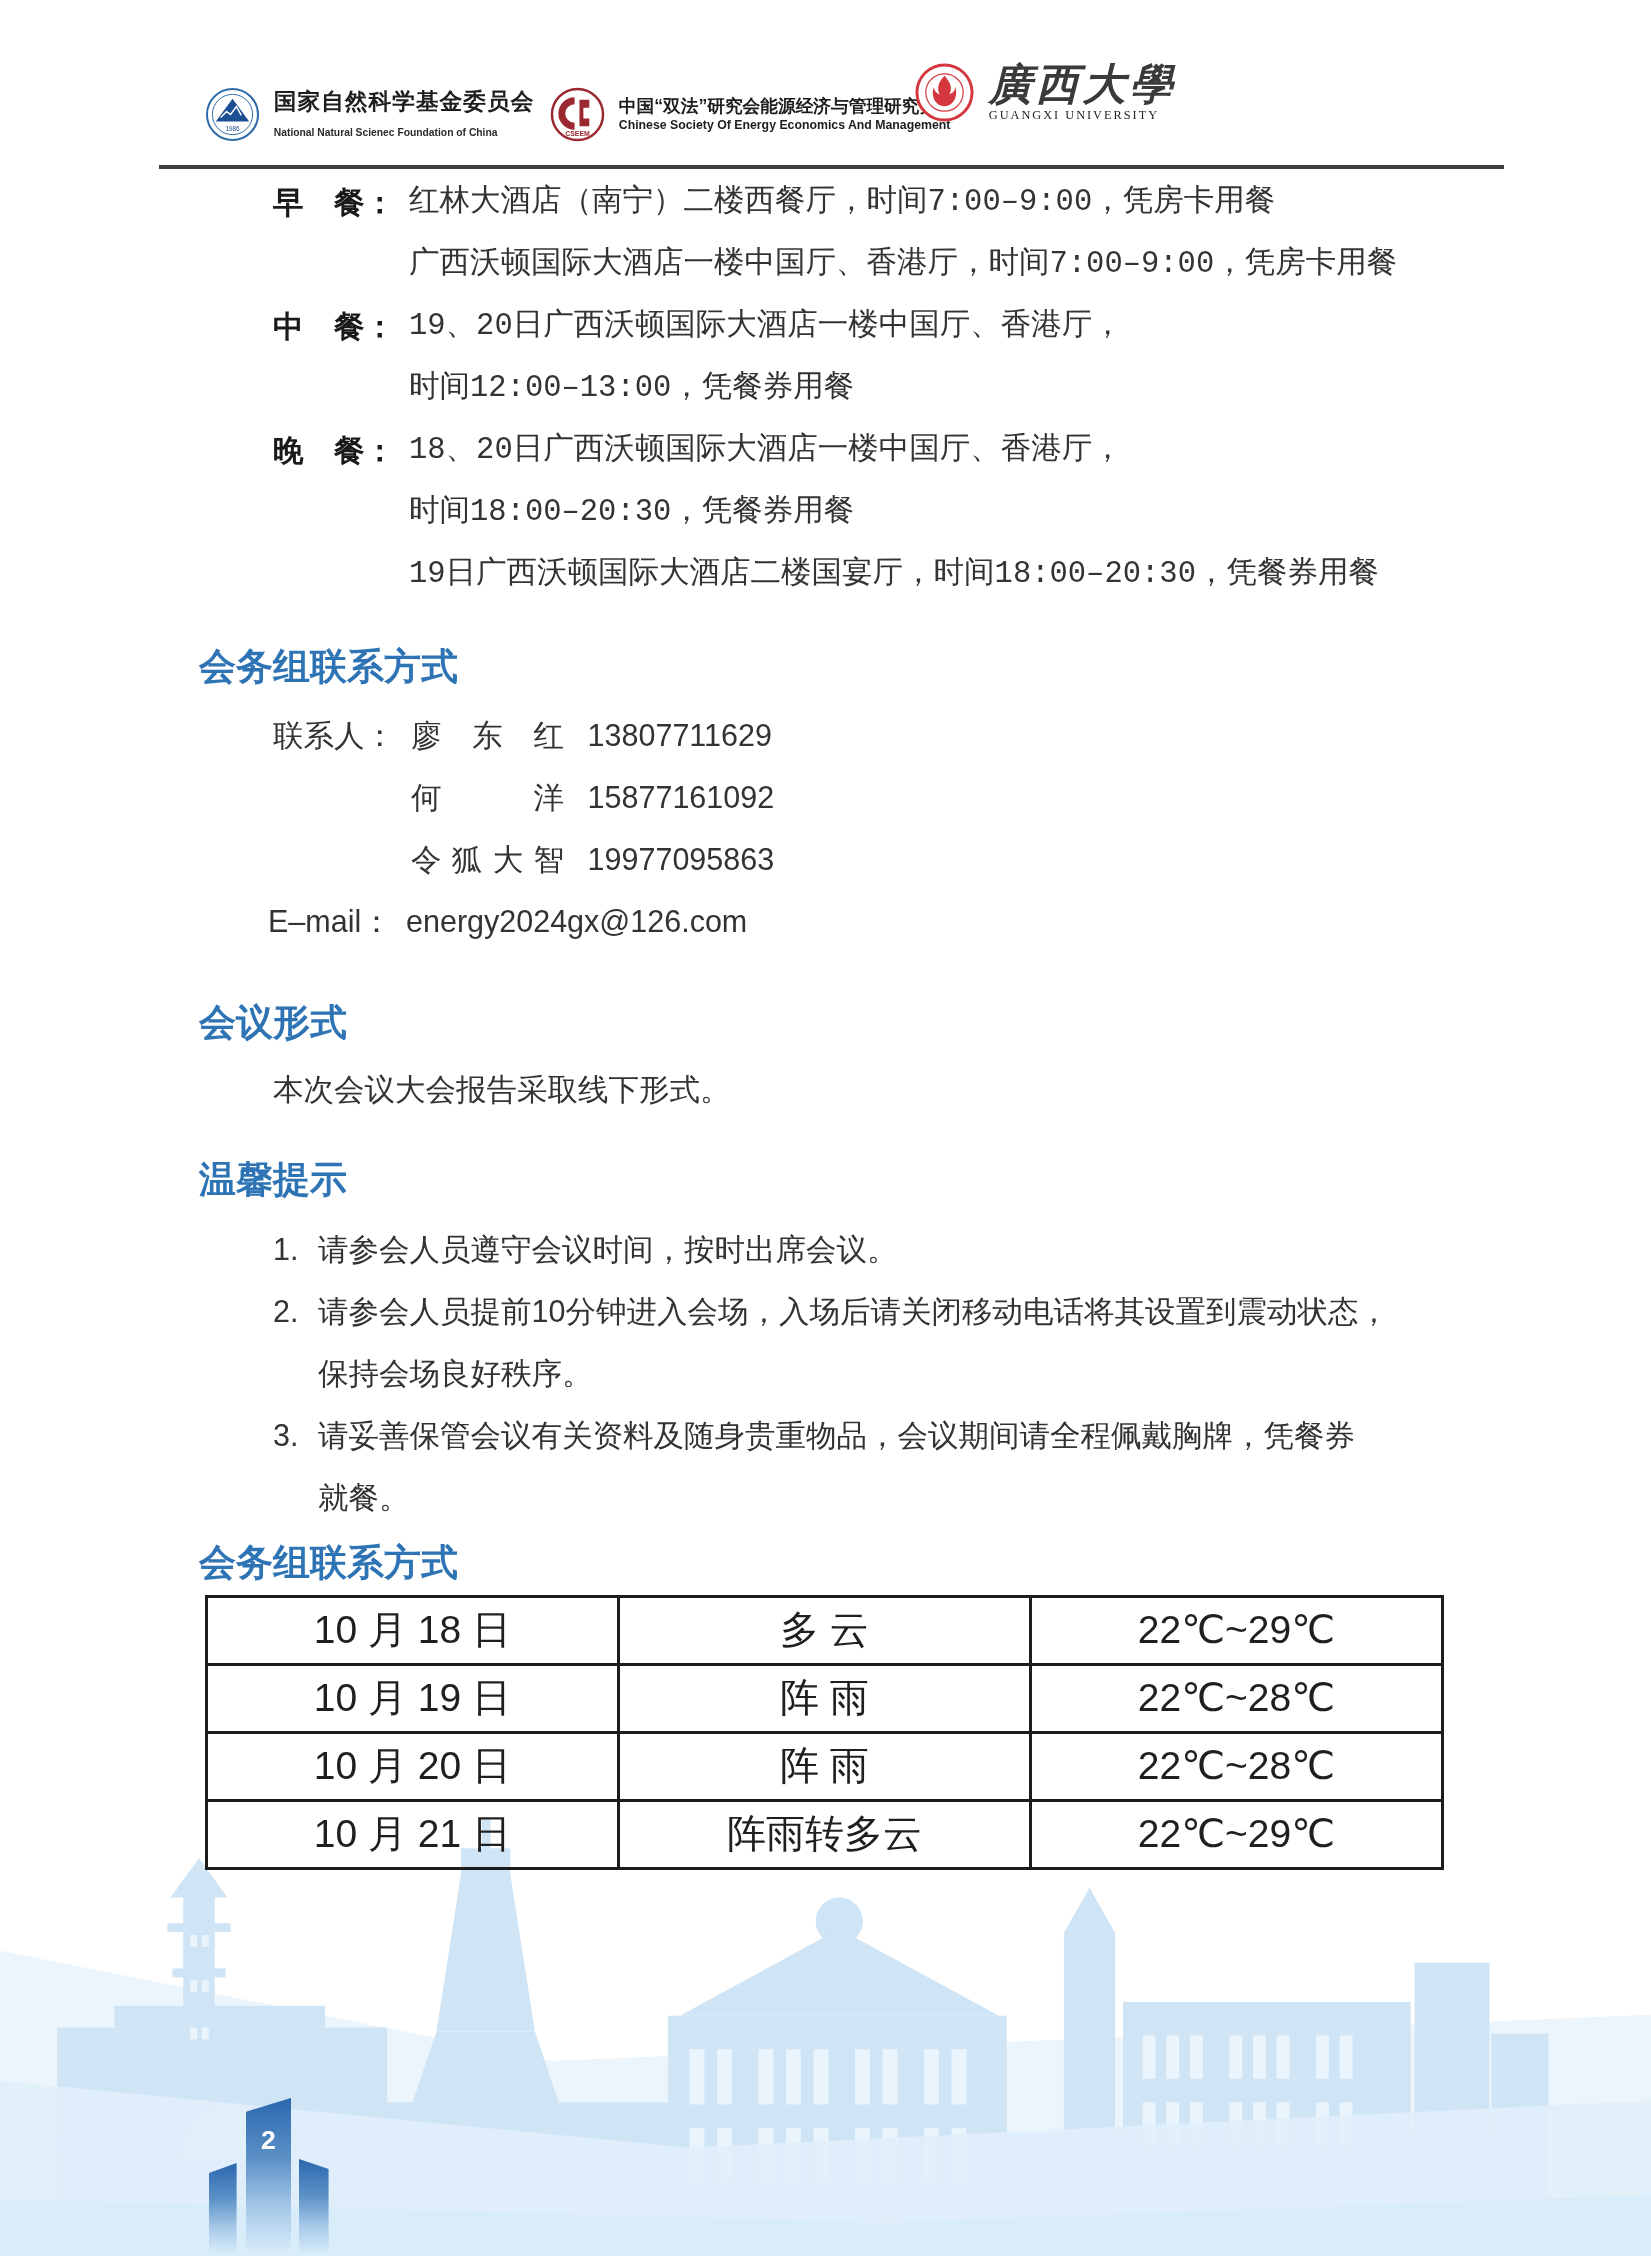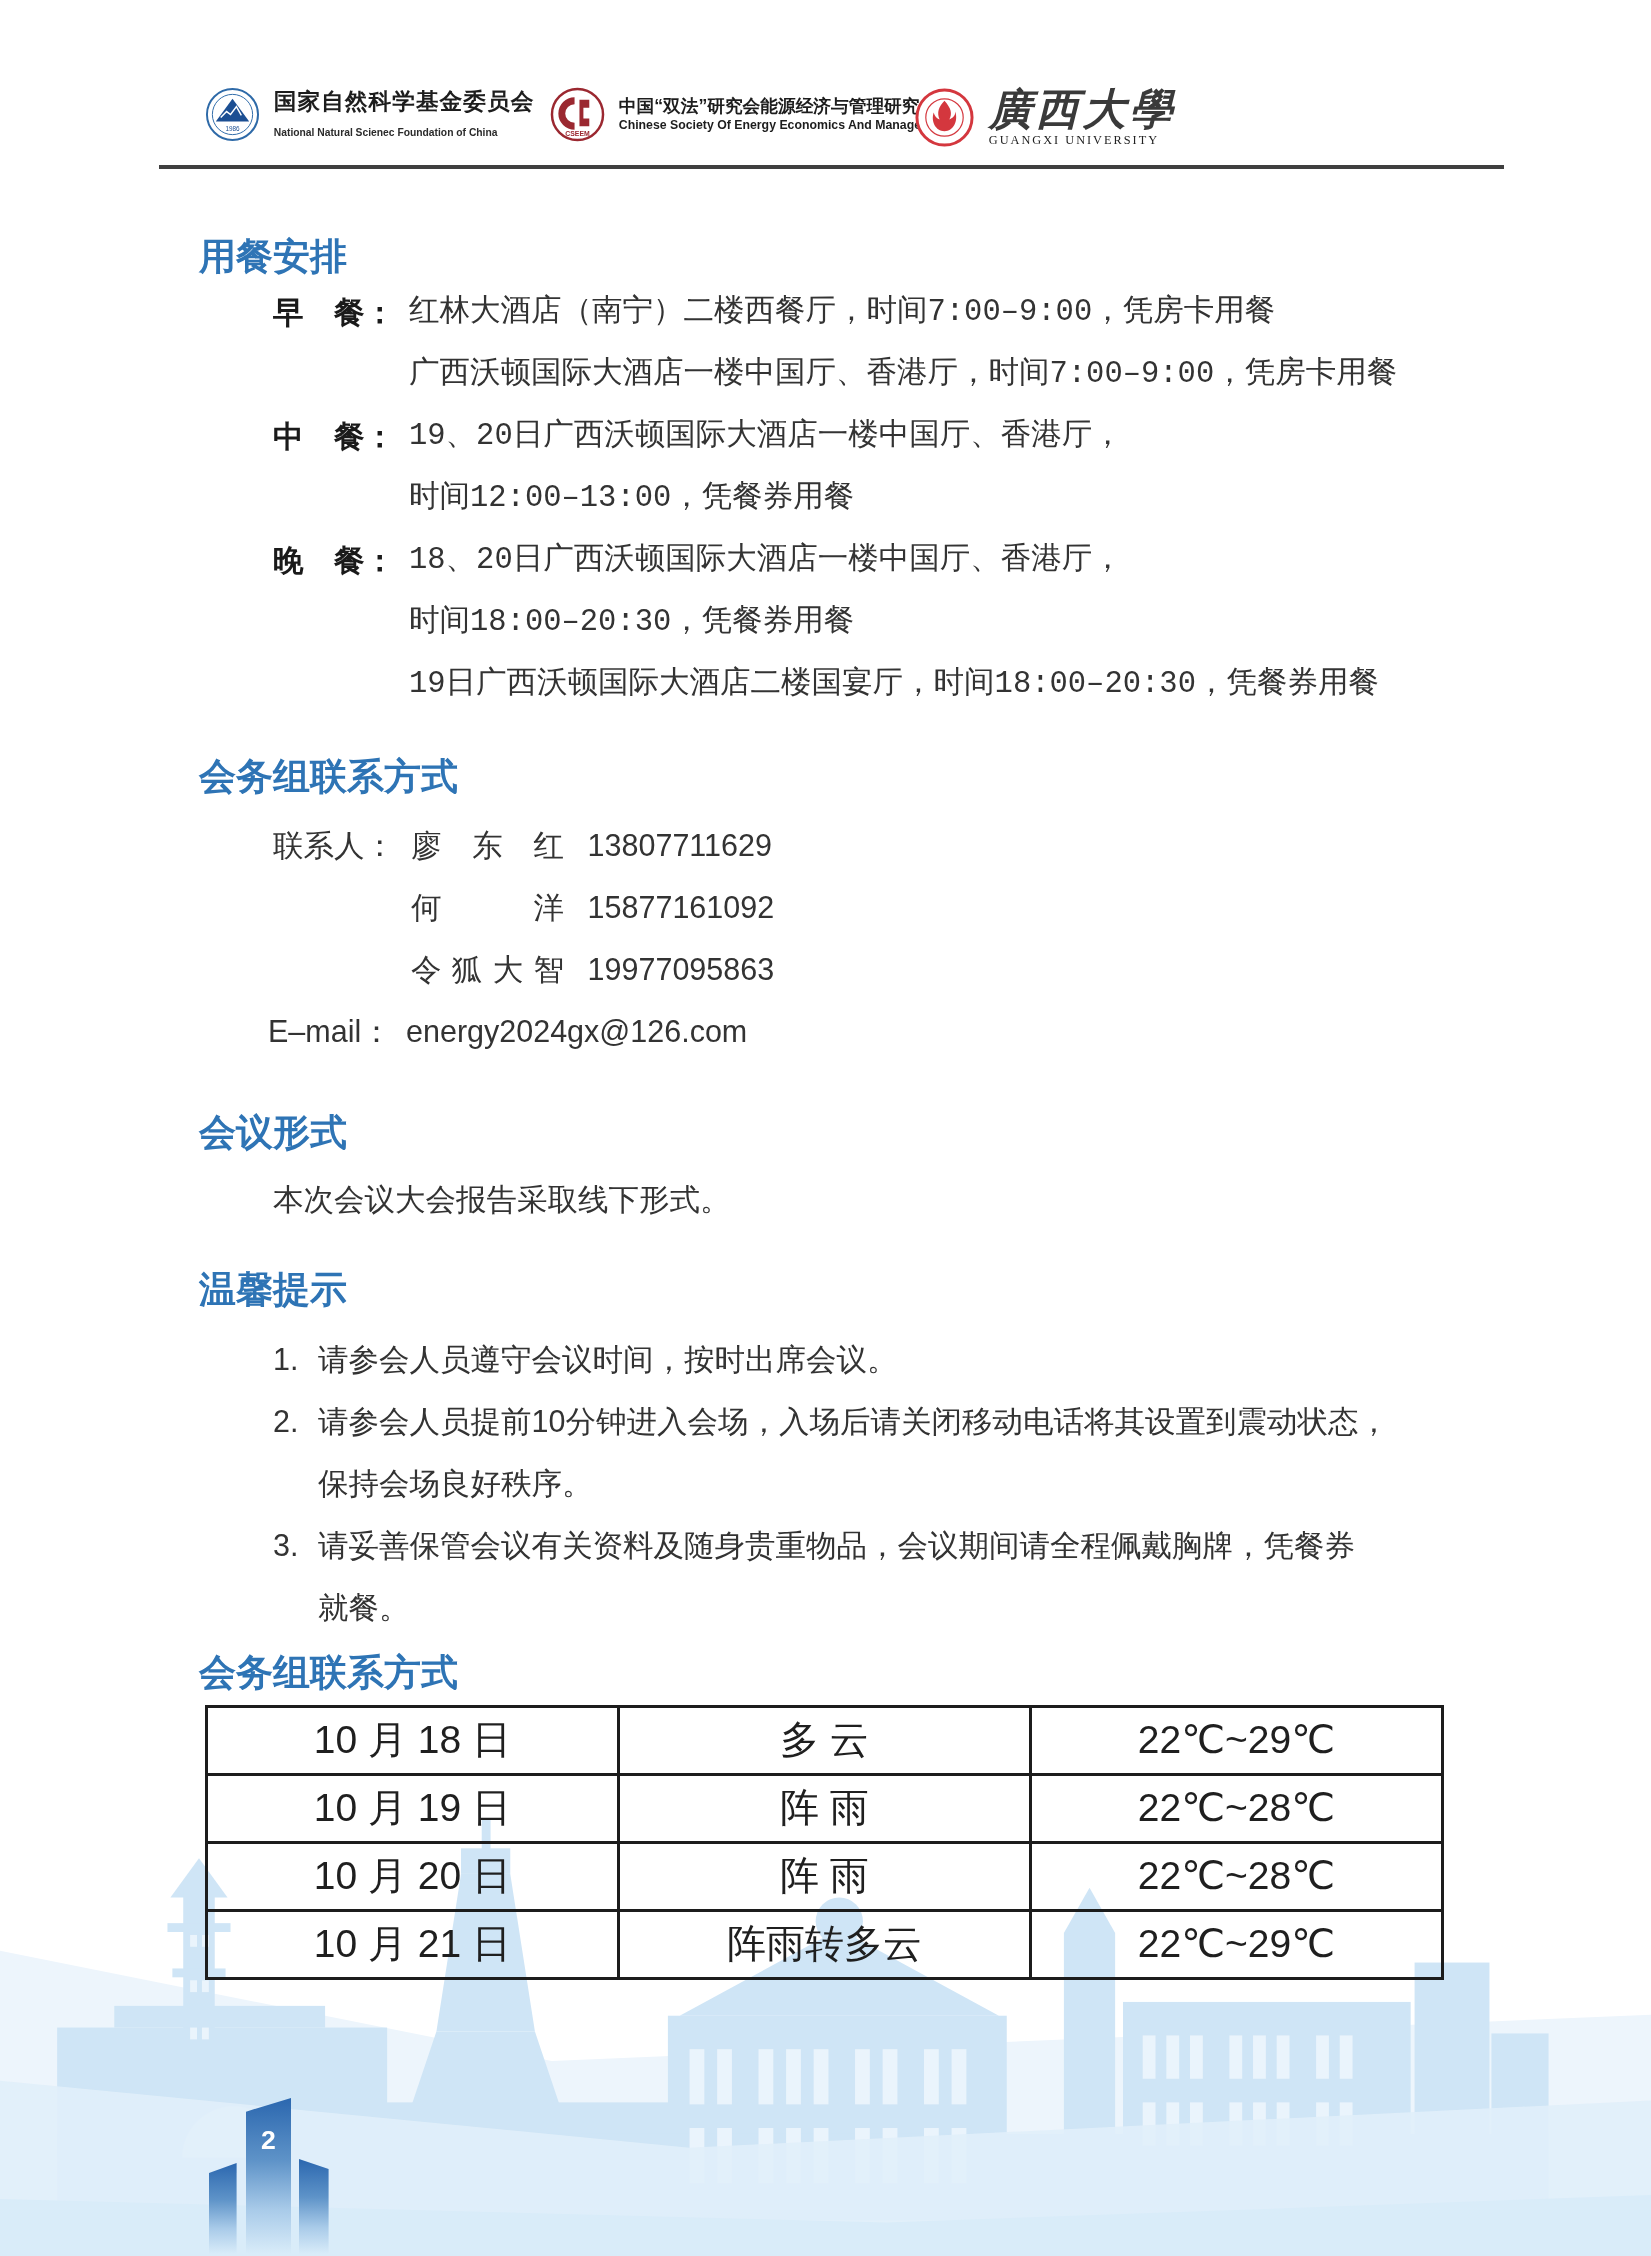--- a/index.html
+++ b/index.html
@@ -18,7 +18,7 @@
   .logo-group{position:absolute;display:flex;align-items:center;gap:13.8px;}
   .lg1{left:205px;top:87px;}
   .lg2{left:550px;top:87px;}
-  .lg3{left:914px;top:86px;}
+  .lg3{left:914px;top:61px;}
   .logo-icon{flex:none;}
   .logo-text{display:flex;flex-direction:column;justify-content:center;}
   .cn1{font-size:22.7px;font-weight:bold;color:#1d1d1d;letter-spacing:1px;line-height:25.6px;}

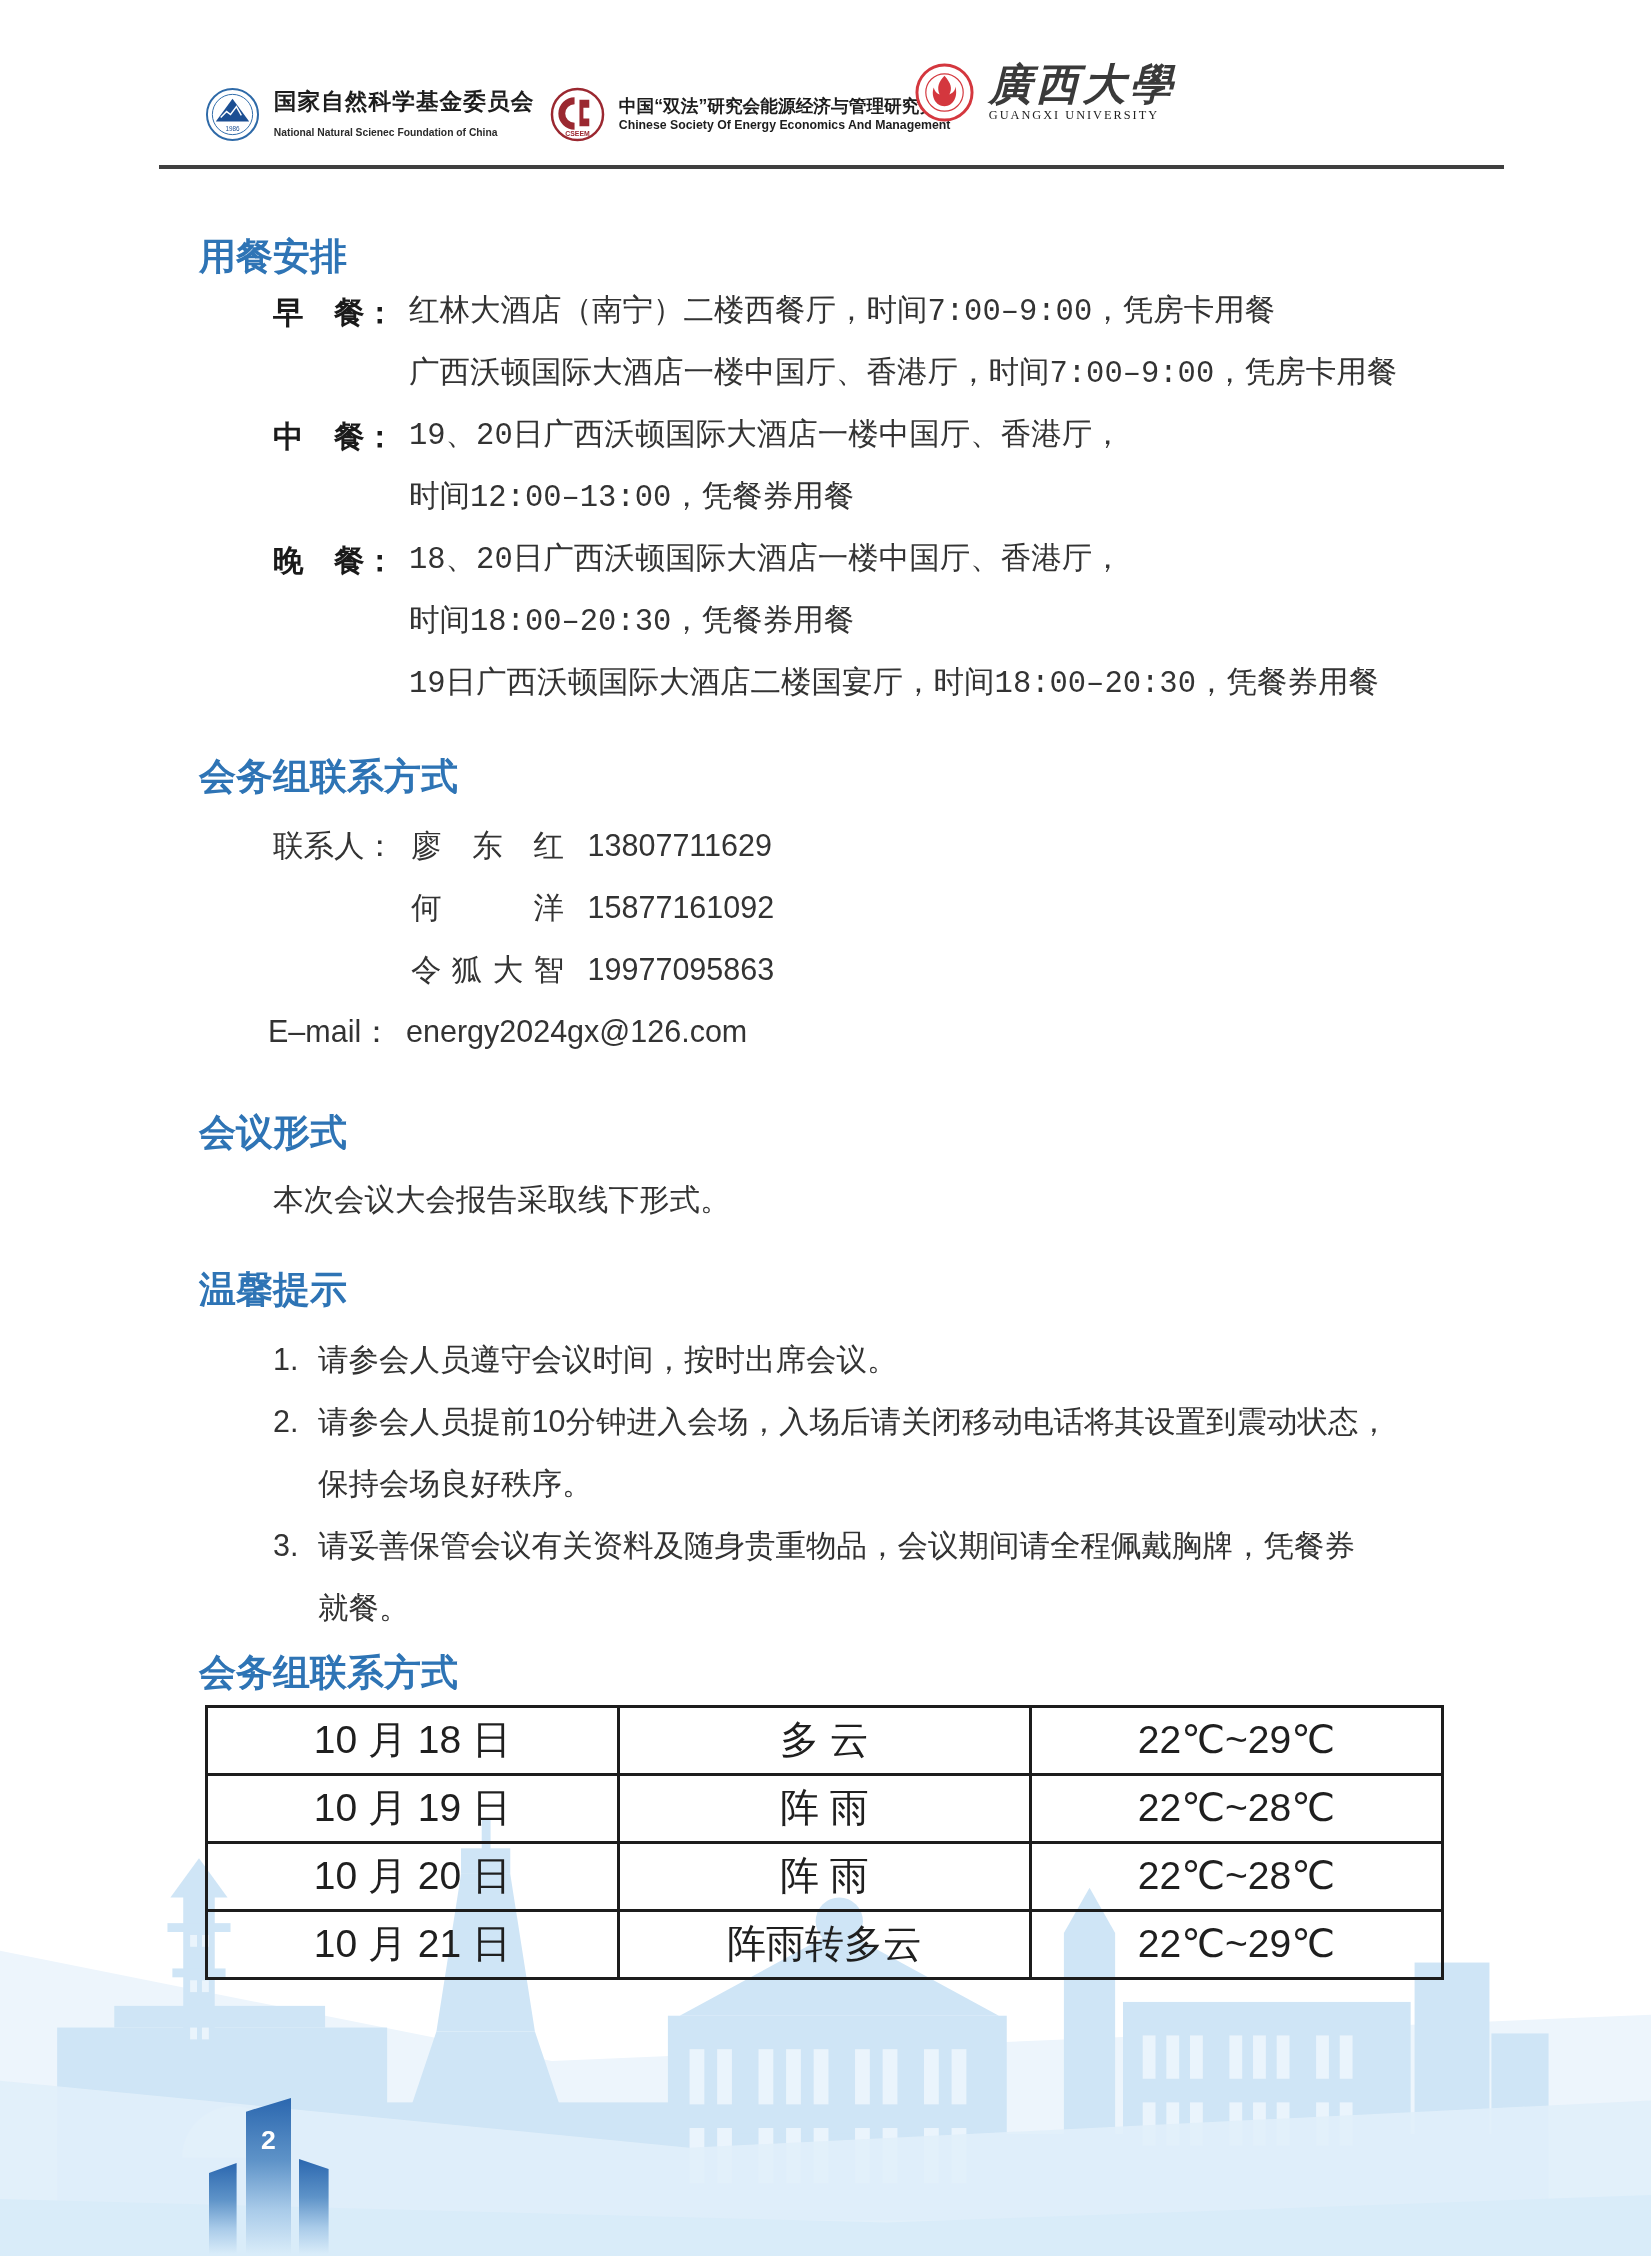--- a/index.html
+++ b/index.html
@@ -206,7 +206,6 @@
 
   <div class="main">
 
-    <h2 class="section-title" id="t1">用餐安排</h2>
 
     <div class="meals">
       <div class="meal">

